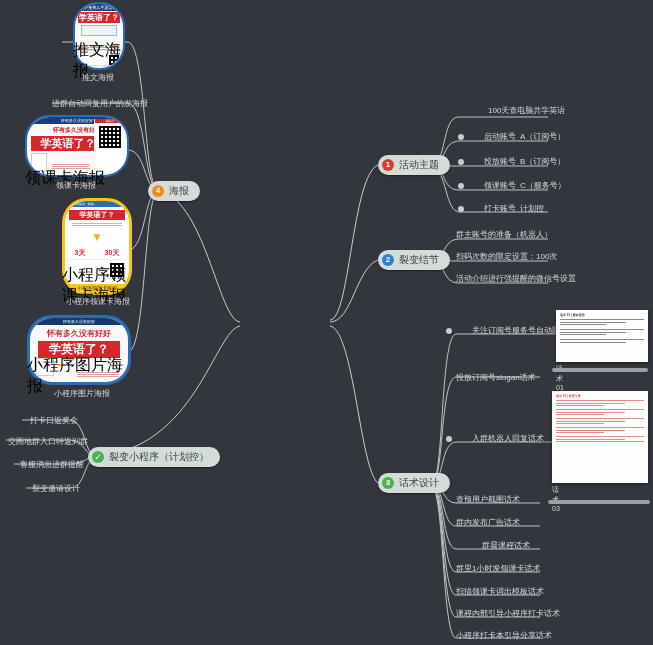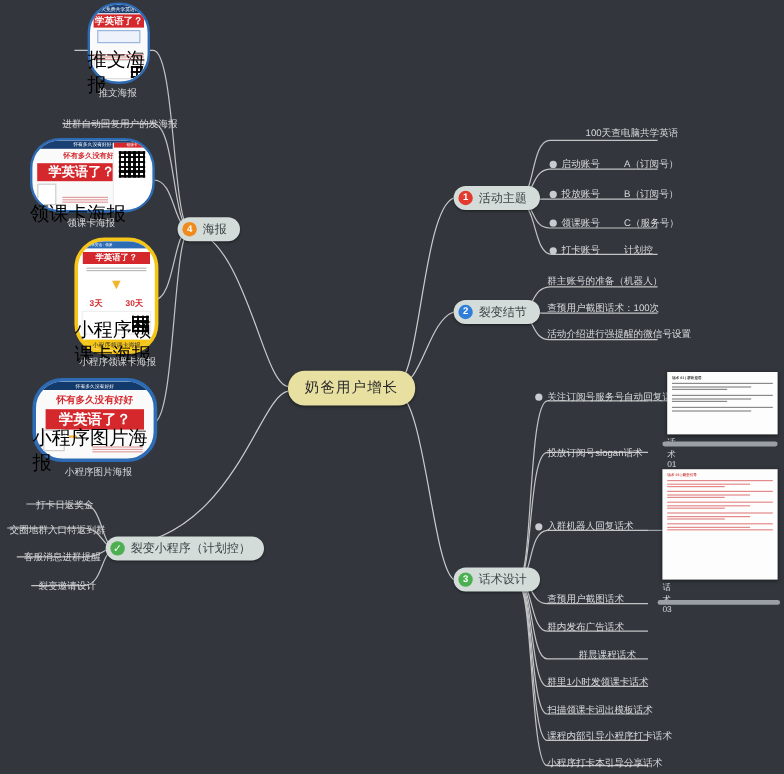--- a/index.html
+++ b/index.html
@@ -58,7 +58,7 @@
     white-space:nowrap;
     line-height:11px;
   }
-  .leaf.bulleted{padding-left:10px;}
+  .leaf.bulleted{padding-left:26px;}
   .leaf .dot{
     position:absolute;left:0;top:3px;
     width:6px;height:6px;border-radius:50%;

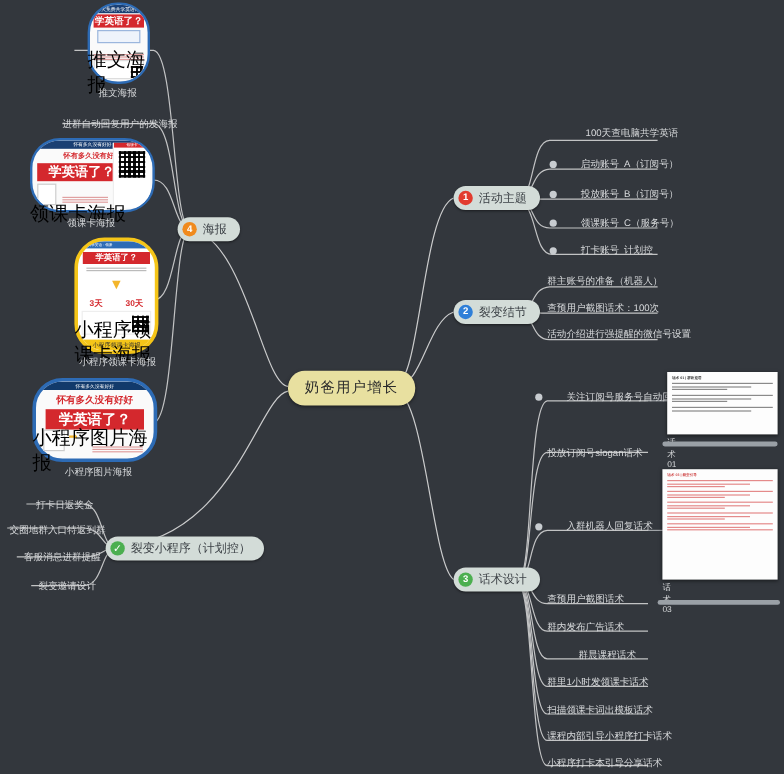--- a/index.html
+++ b/index.html
@@ -308,7 +308,7 @@
   <div class="leaf-plain" style="left:520px;top:203px;">计划控</div>
 
   <div class="leaf-plain" style="left:456px;top:229px;">群主账号的准备（机器人）</div>
-  <div class="leaf-plain" style="left:456px;top:251px;">查预用户截图话术：100次</div>
+  <div class="leaf-plain" style="left:456px;top:251px;">扫码次数的限定设置：100次</div>
   <div class="leaf-plain" style="left:456px;top:273px;">活动介绍进行强提醒的微信号设置</div>
 
   <div class="leaf bulleted" style="left:446px;top:325px;">

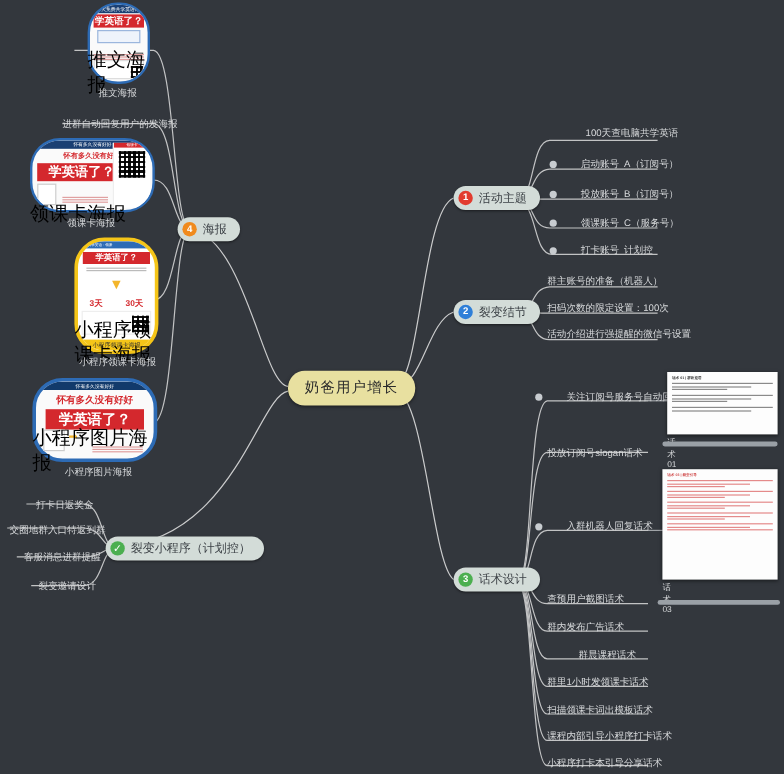--- a/index.html
+++ b/index.html
@@ -252,9 +252,6 @@
   <div class="leaf-plain" style="left:20px;top:459px;">客服消息进群提醒</div>
   <div class="leaf-plain" style="left:32px;top:483px;">裂变邀请设计</div>
 
-  <div class="center-node" style="left:240px;top:309px;">
-    <span>奶爸用户增长</span>
-  </div>
 
   <div class="l1-node" style="left:378px;top:155px;">
     <span class="badge red">1</span>

